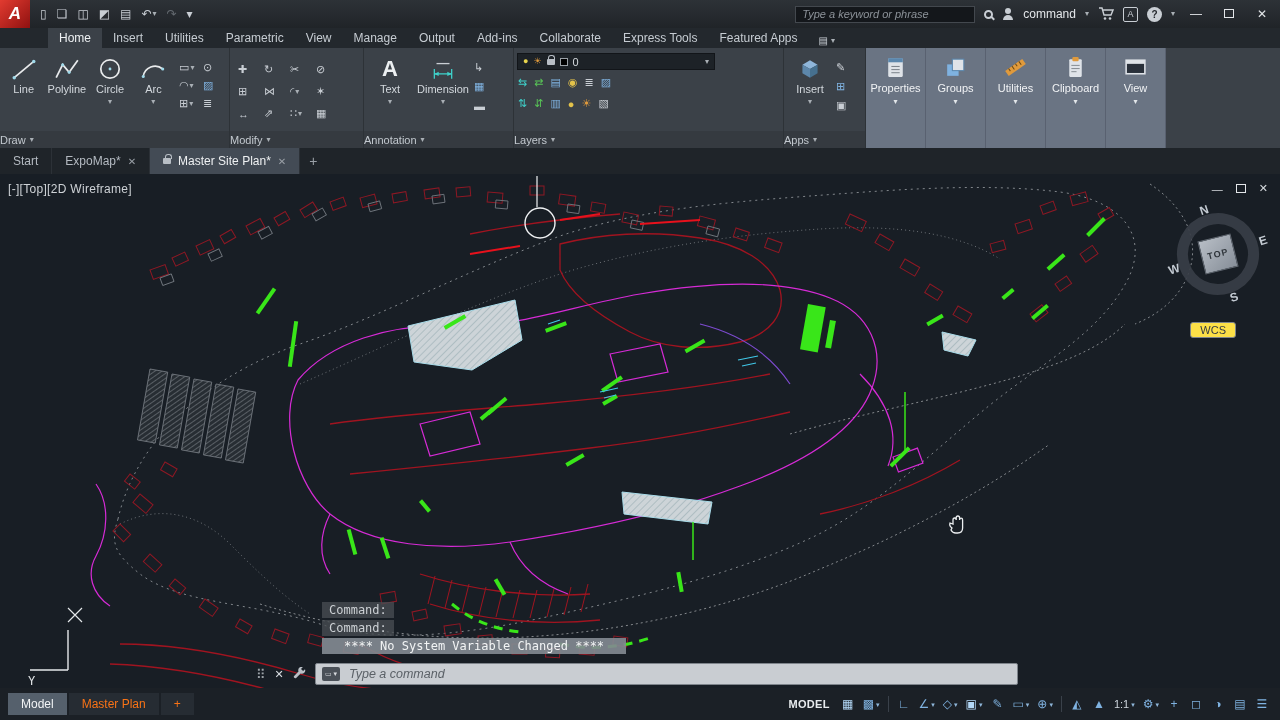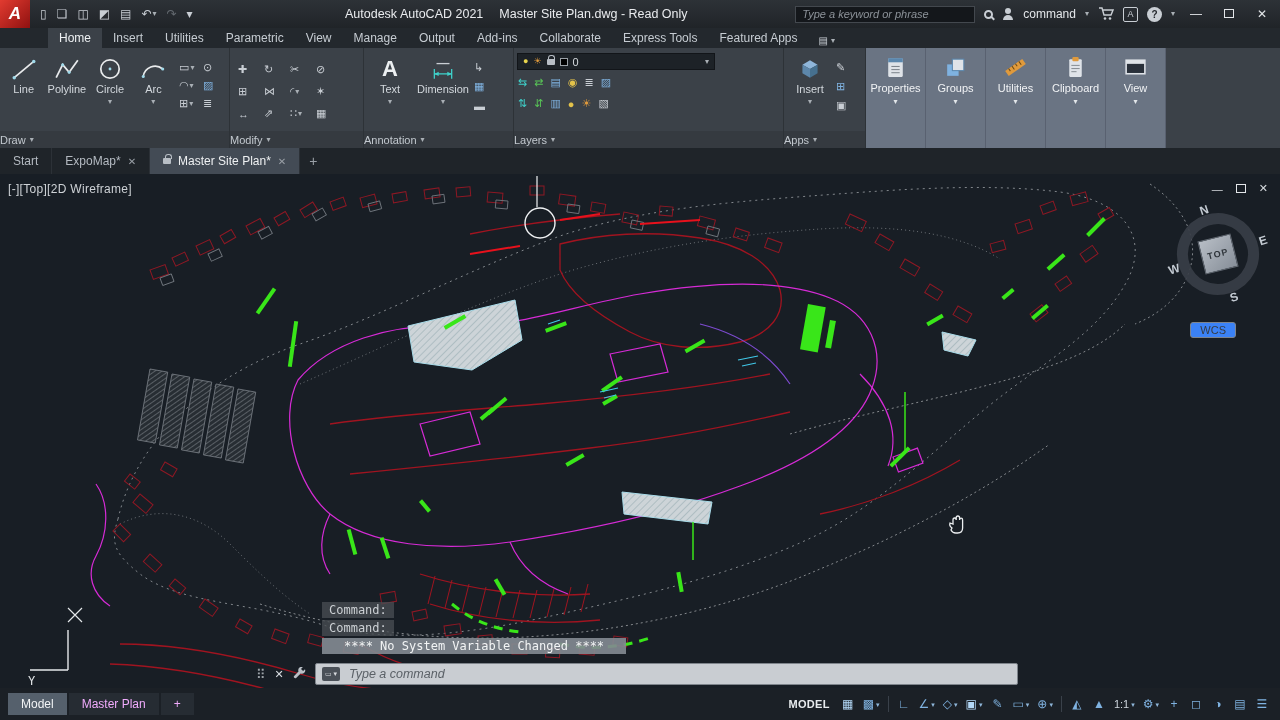--- a/index.html
+++ b/index.html
@@ -129,10 +129,6 @@
           <span>▾</span>
         </div>
       </div>
-    <div class="tb-title">
-      <span>Autodesk AutoCAD 2021</span>
-      <span>Master Site Plan.dwg - Read Only</span>
-    </div>
     <div class="tb-right">
       <div class="search-box">
           <span>Type a keyword or phrase</span>

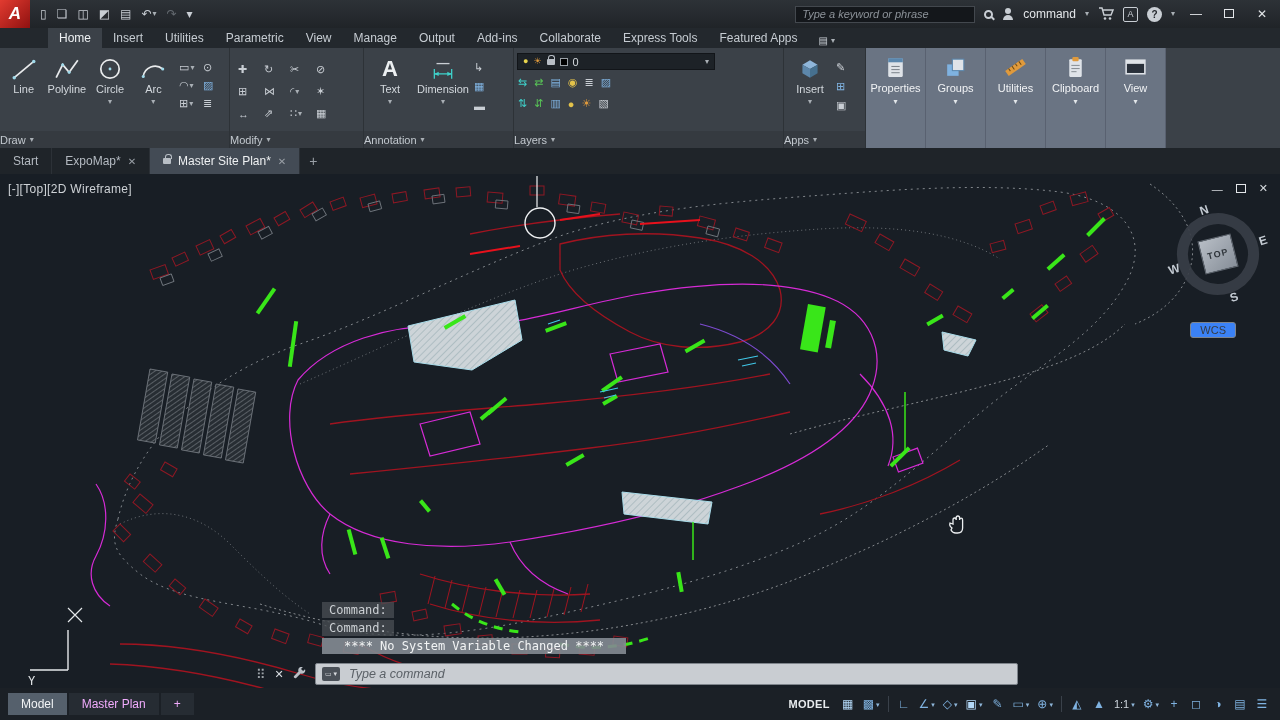--- a/index.html
+++ b/index.html
@@ -73,7 +73,7 @@
 .cletter{position:absolute;font-size:12px;font-weight:bold;color:#c3cad2}
 .cl-n{left:46px;top:-3px}.cl-e{right:-1px;top:44px}.cl-s{left:48px;bottom:-3px}.cl-w{left:-2px;top:44px}
 .cube{position:absolute;left:33px;top:33px;width:34px;height:34px;background:linear-gradient(145deg,#b7bdc5,#878f99);border:1px solid #646b74;transform:rotate(4deg);display:flex;align-items:center;justify-content:center;font-size:9px;font-weight:bold;letter-spacing:1px;color:#2f353b}
-.wcs{position:absolute;top:148px;right:44px;background:#3b82f6;border:1px solid #7d848c;border-radius:3px;padding:1px 9px;font-size:11px;color:#363c43}
+.wcs{position:absolute;top:148px;right:44px;background:#fde047;border:1px solid #7d848c;border-radius:3px;padding:1px 9px;font-size:11px;color:#363c43}
 #cmd-hist{position:absolute;left:322px;top:428px;display:flex;flex-direction:column;align-items:flex-start;gap:2px;font-family:"DejaVu Sans Mono",monospace;font-size:12px}
 .cmd-row{background:rgba(72,77,82,.78);color:#ccd0d4;padding:1px 7px}
 .cmd-notice{background:rgba(130,137,144,.92);color:#f2f4f5;padding:1px 22px}

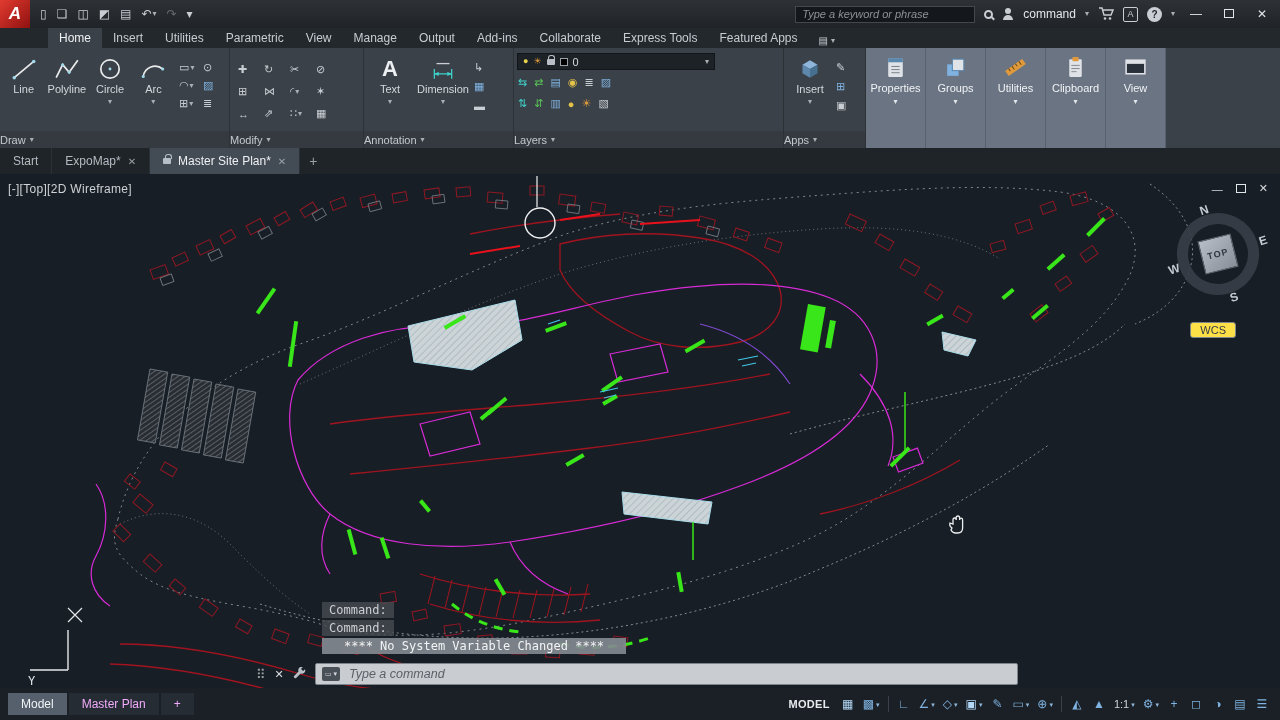--- a/index.html
+++ b/index.html
@@ -85,7 +85,7 @@
 .cmdx{color:#dadee2;font-size:11px}
 
 #bottombar{position:absolute;top:688px;left:0;right:0;height:32px;background:#1b2026;display:flex;align-items:center;padding:0 8px;z-index:30}
-.ltab{height:22px;display:flex;align-items:center;padding:0 13px;font-size:12px;color:#f0abfc;background:#262c33;margin-right:2px}
+.ltab{height:22px;display:flex;align-items:center;padding:0 13px;font-size:12px;color:#f97316;background:#262c33;margin-right:2px}
 .ltab.active{background:#55606c;color:#f2f4f6}
 #status{margin-left:auto;display:flex;align-items:center;gap:2px}
 .st-item{min-width:20px;height:20px;display:flex;align-items:center;justify-content:center;gap:2px;font-size:12px;color:#7fb2e0;padding:0 3px}

